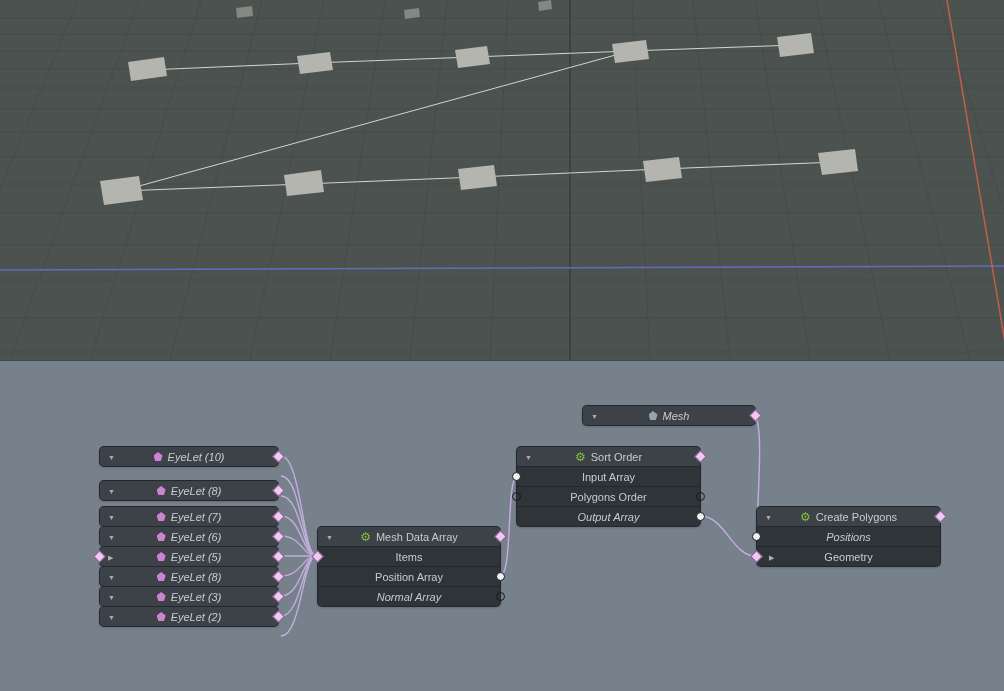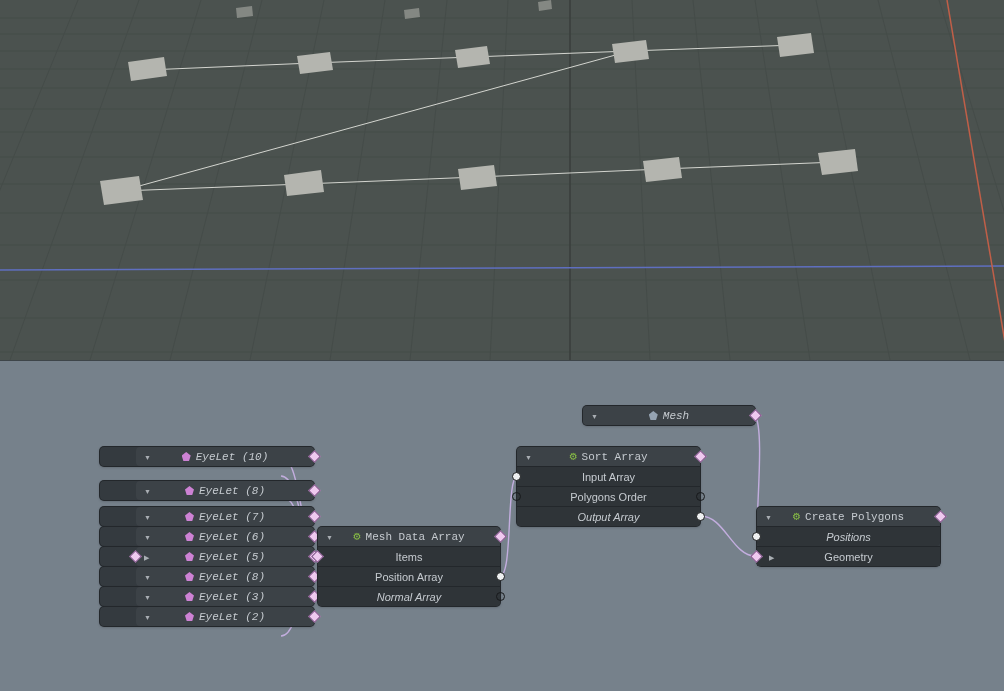--- a/index.html
+++ b/index.html
@@ -23,7 +23,7 @@
   .nrow.last{border-radius:0 0 4px 4px;font-style:italic;}
   .tri{position:absolute;left:8px;top:50%;transform:translateY(-50%);font-size:7px;color:#a9aeb3;line-height:1;}
   .rowtri{position:absolute;left:12px;top:50%;transform:translateY(-50%);font-size:7px;color:#a9aeb3;line-height:1;}
-  .title-group{margin:0 auto;display:flex;align-items:center;gap:5px;font-family:Liberation Mono, monospace;}
+  .title-group{margin:0 auto;display:flex;align-items:center;gap:5px;}
   .italic{font-style:italic;}
   .pent{display:inline-block;width:9px;height:9px;background:#cd82d4;
         clip-path:polygon(50% 0,100% 38%,81% 100%,19% 100%,0 38%);}

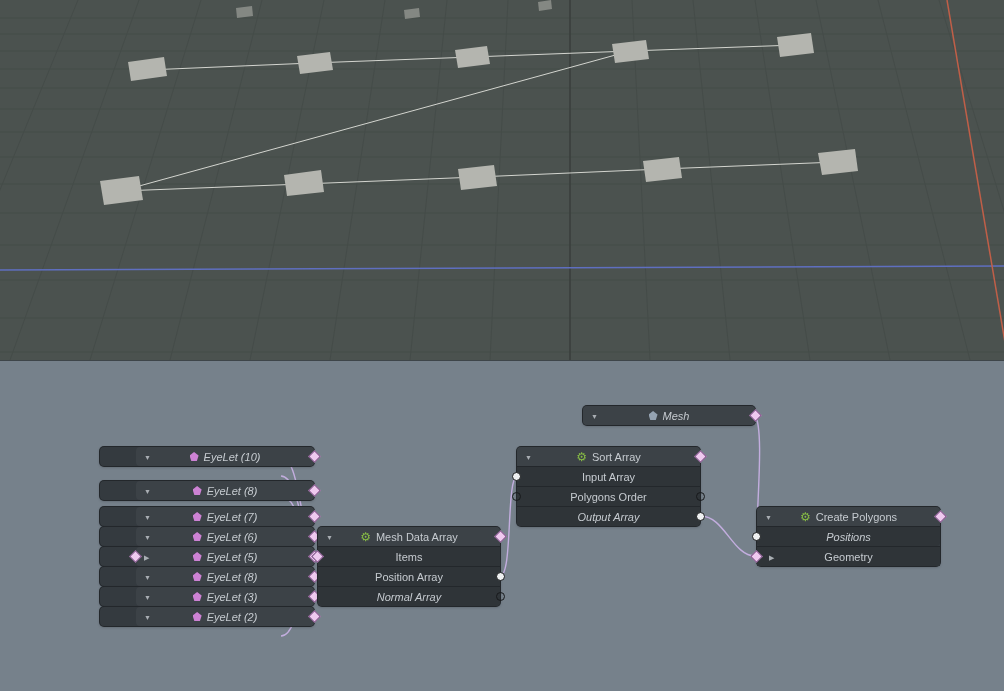--- a/index.html
+++ b/index.html
@@ -39,7 +39,7 @@
   .pos-left{left:-5px;}
 
   
-  .eyelet{left:100px;width:178px;height:19px;padding-left:36px;}
+  .eyelet{left:100px;width:178px;height:19px;}
   .n-mda{left:318px;top:166px;width:182px;}
   .n-sort{left:517px;top:86px;width:183px;}
   .n-mesh{left:583px;top:45px;width:172px;height:19px;}

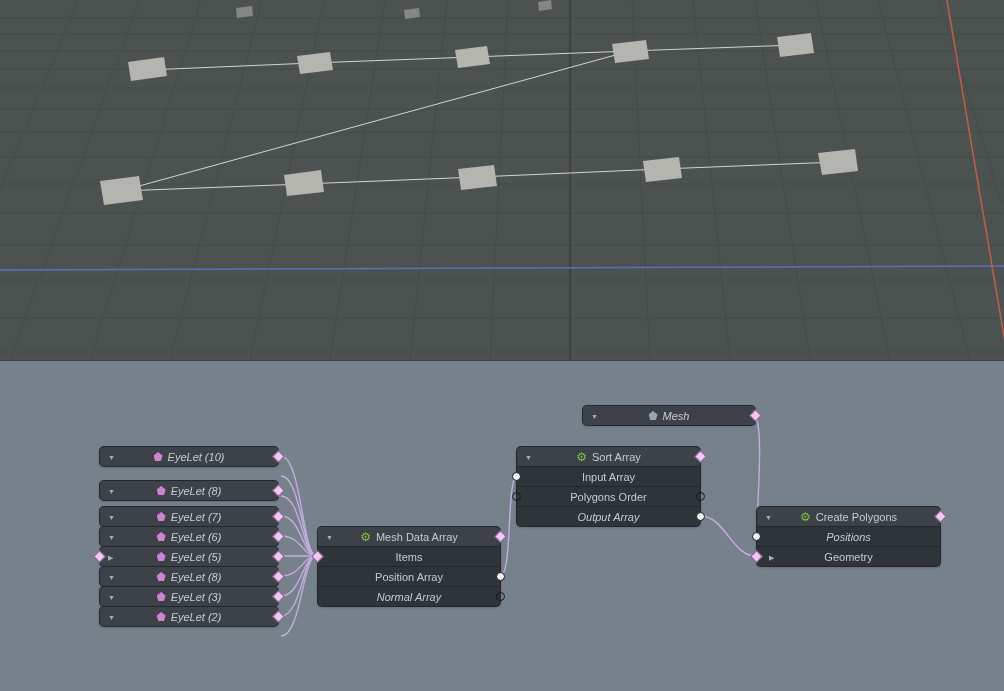--- a/index.html
+++ b/index.html
@@ -255,7 +255,7 @@
           <span class="tri">▼</span>
         <span class="title-group">
             <span class="gear">⚙</span>
-            <span>Sort Array</span>
+            <span>Sort Order</span>
           </span>
         <span class="cd pos-right"></span>
         </div>

